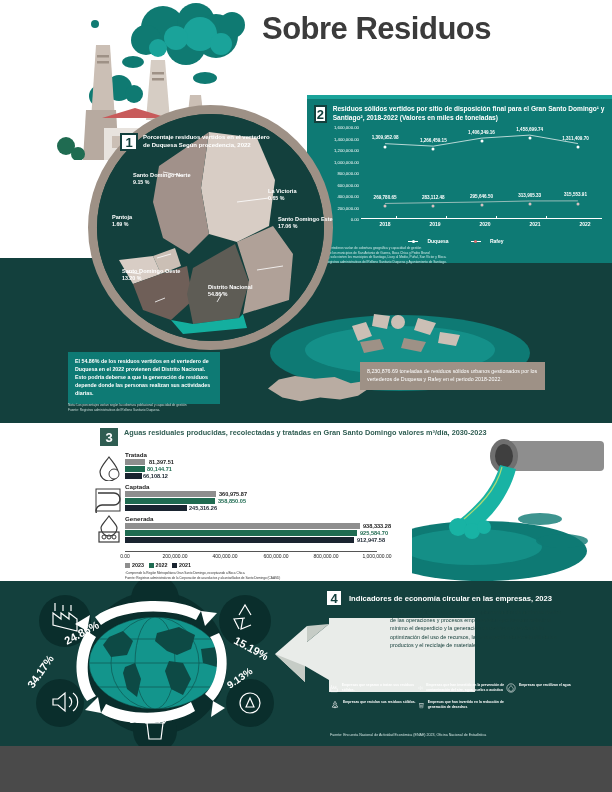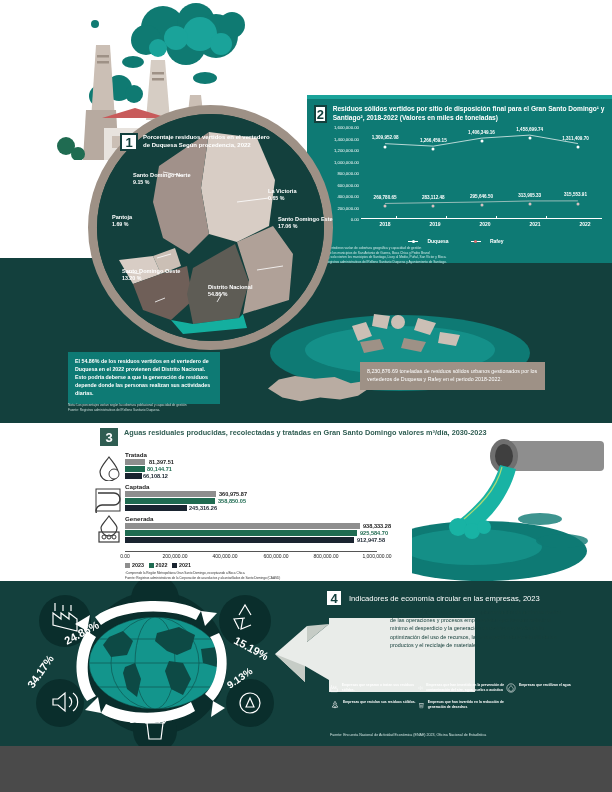--- a/index.html
+++ b/index.html
@@ -139,6 +139,7 @@
   </div>
 
   <div class="hdr-text">
+    <div class="ttl">Sobre Residuos</div>
   </div>
 
   <div class="midband">

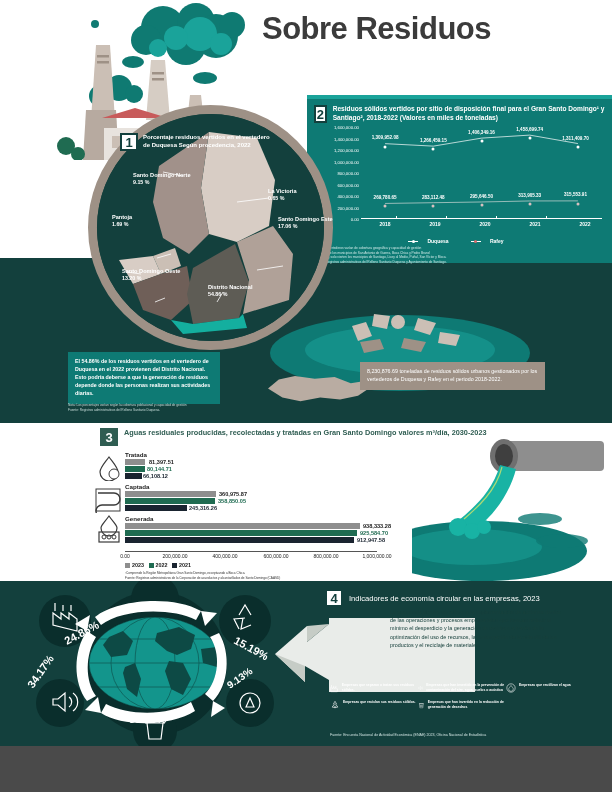--- a/index.html
+++ b/index.html
@@ -78,7 +78,7 @@
   
   .sec4 { position:absolute; left:0; top:581px; width:612px; height:165px; background:#13403d;}
   .sec4hd { position:absolute; left:325px; top:589px; display:flex; gap:6px; align-items:center;}
-  .sec4hd h3 { color:#fff; font-size:7.6px; font-weight:normal;}
+  .sec4hd h3 { color:#fff; font-size:7.6px; font-weight:bold;}
   .sec4box { position:absolute; left:390px; top:608px; width:175px; color:#fff; font-size:5.4px; line-height:1.52;}
   .legend4 { position:absolute; left:330px; top:683px; width:265px; display:flex; flex-wrap:wrap; }
   .lg4 { width:88px; display:flex; gap:3px; margin-bottom:7px; }

